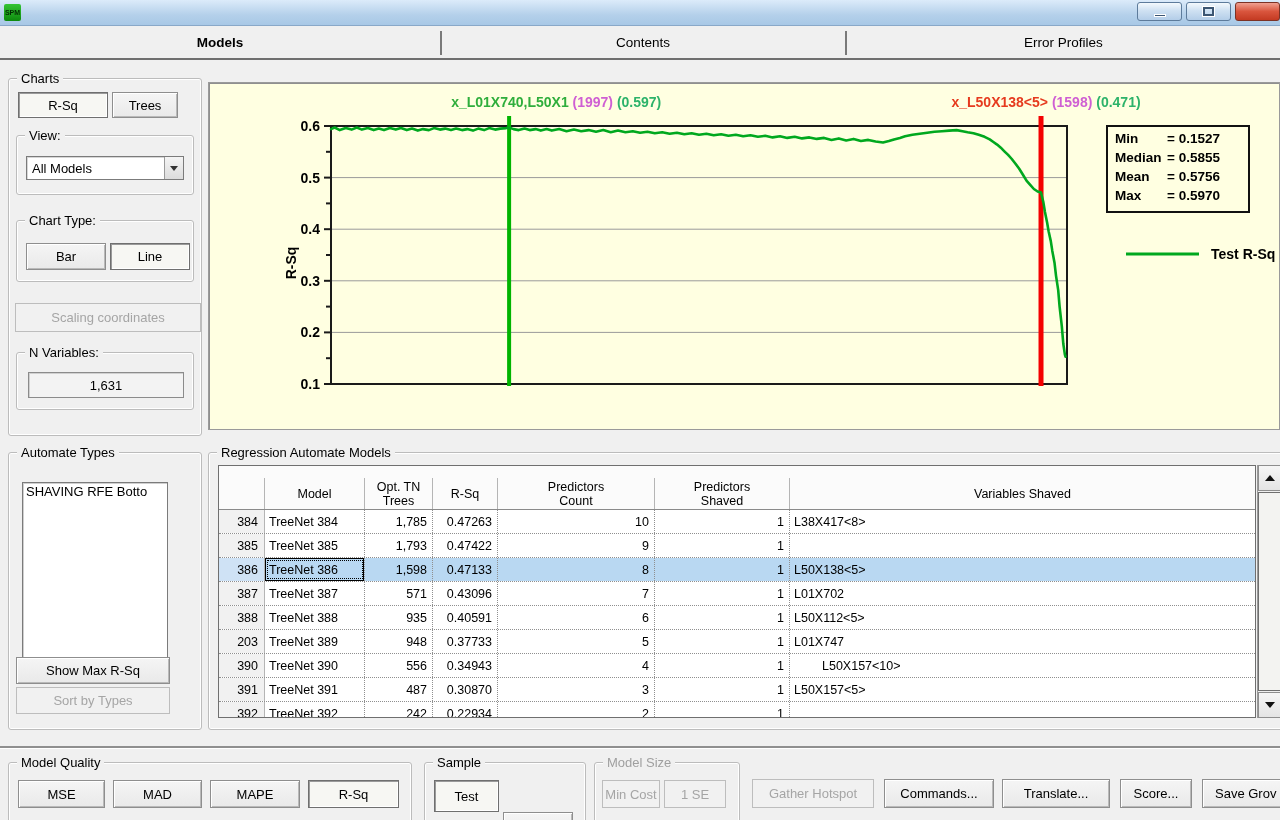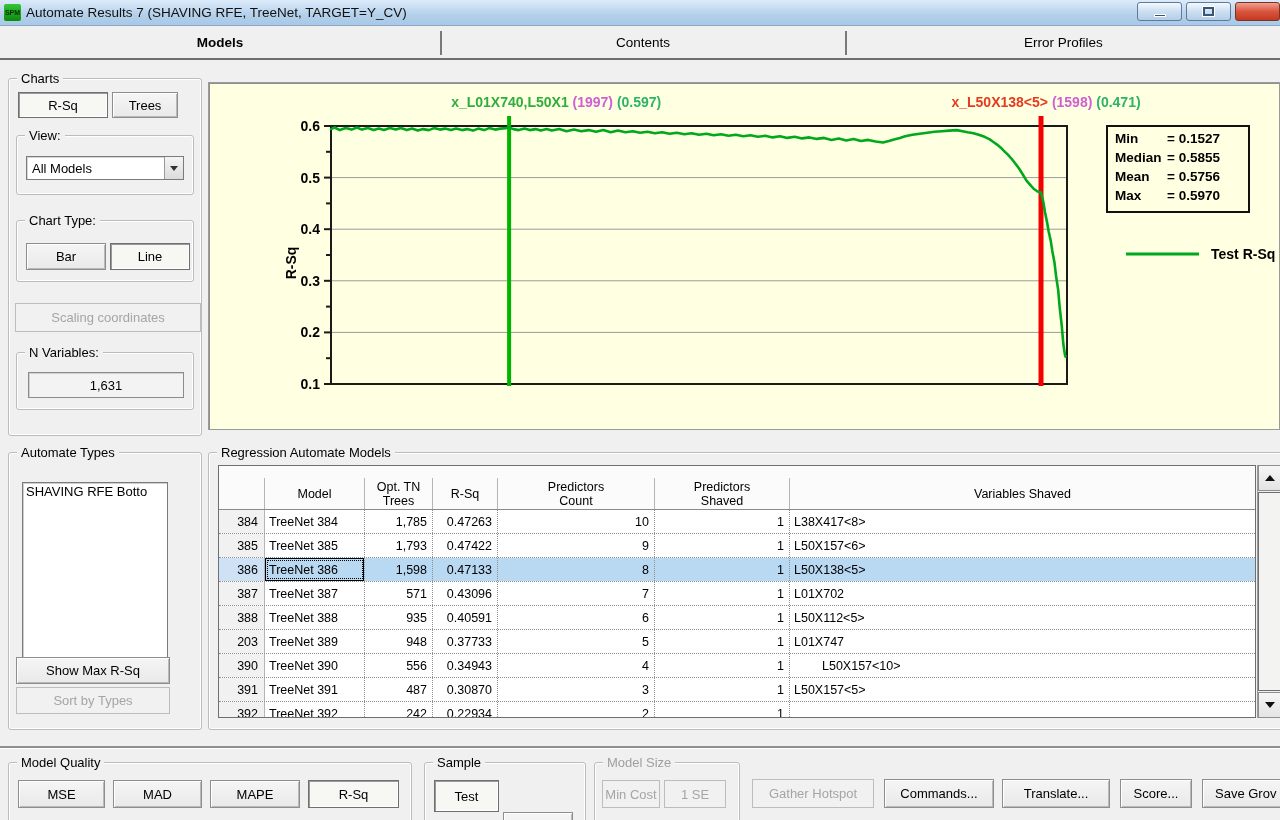--- a/index.html
+++ b/index.html
@@ -130,7 +130,6 @@
     <div class="app-icon">
         <span>SPM</span>
       </div>
-    <div class="title-text">Automate Results 7 (SHAVING RFE, TreeNet, TARGET=Y_CV)</div>
     <div class="win-btns">
       <div class="win-btn">
           <span class="glyph-min"></span>

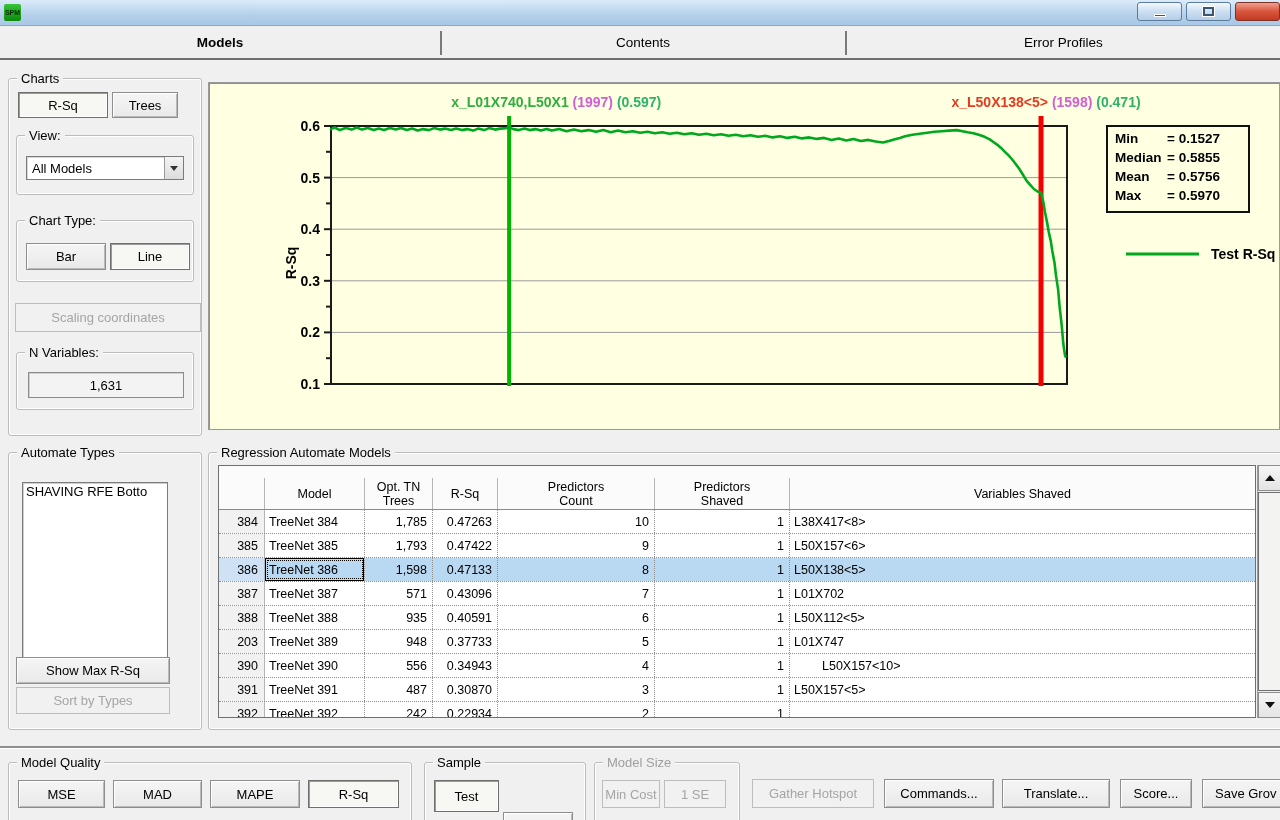--- a/index.html
+++ b/index.html
@@ -263,7 +263,6 @@
         <div class="tcell al-r" style="width: 65px;">0.47422</div>
         <div class="tcell al-r" style="width: 157px;">9</div>
         <div class="tcell al-r" style="width: 135px;">1</div>
-        <div class="tcell al-l" style="width: 466px;">L50X157&lt;6&gt;</div>
       </div>
       <div class="trow drow sel">
         <div class="tcell num" style="width: 46px;">386</div>

